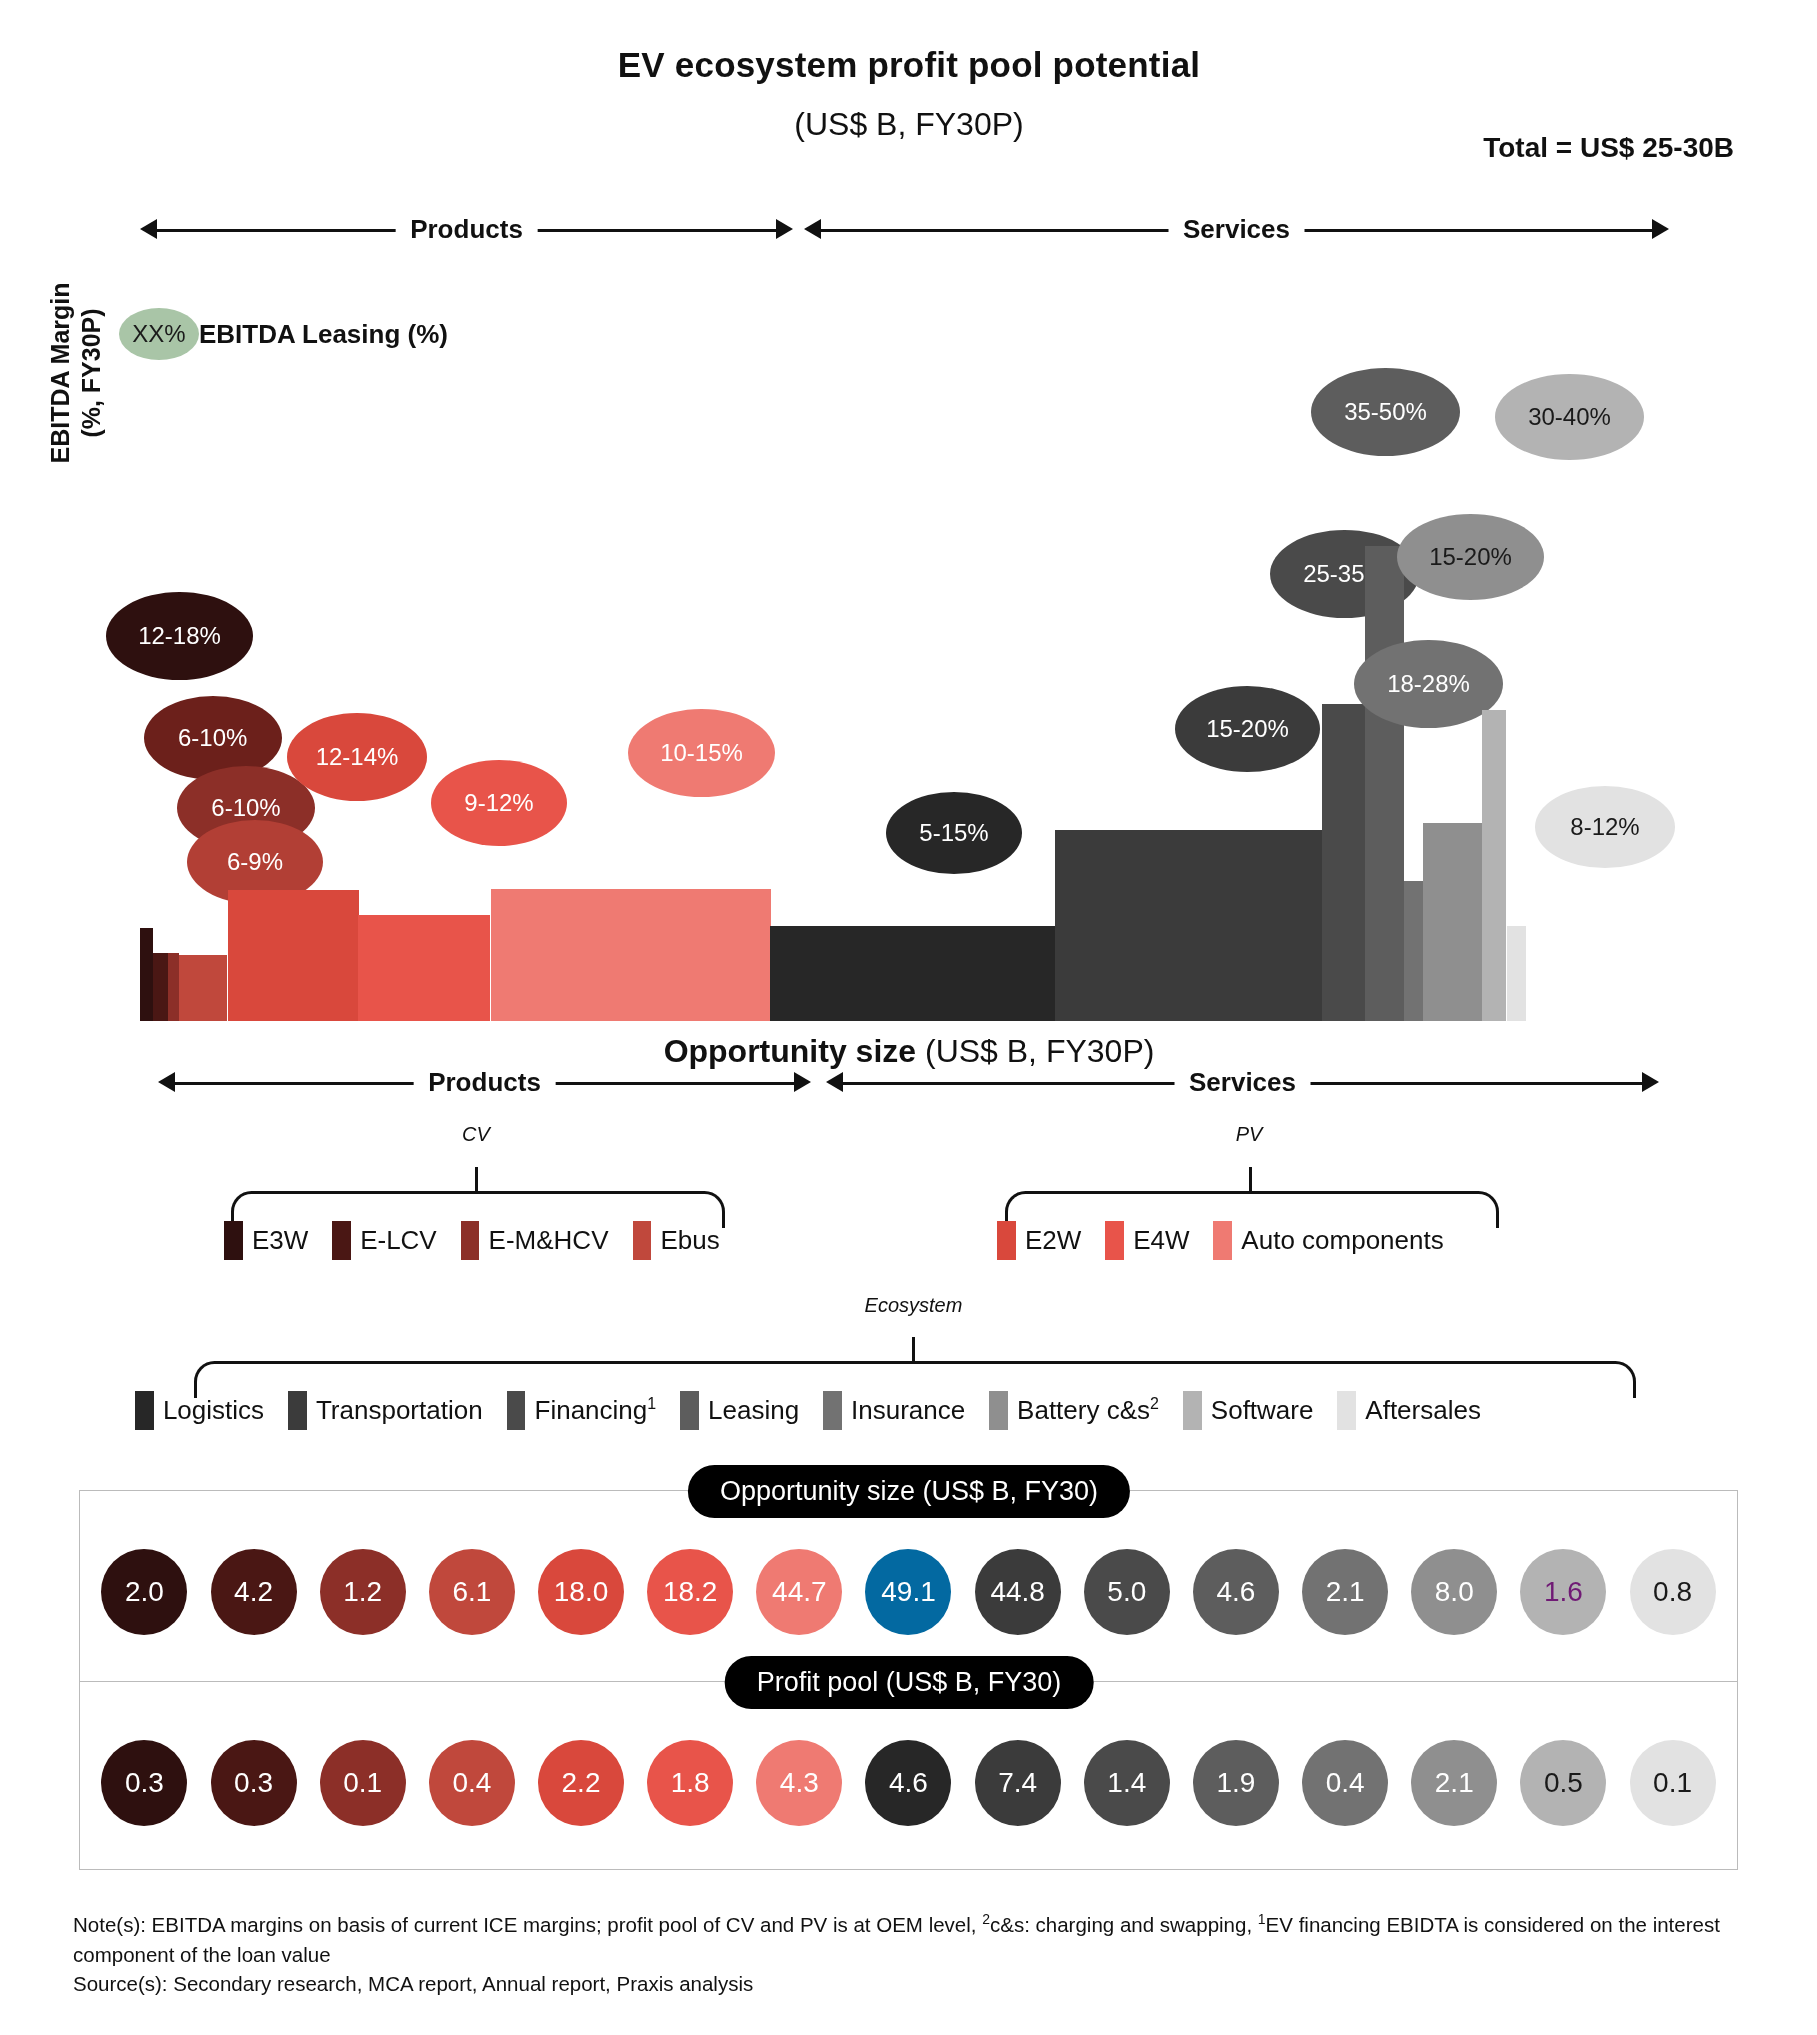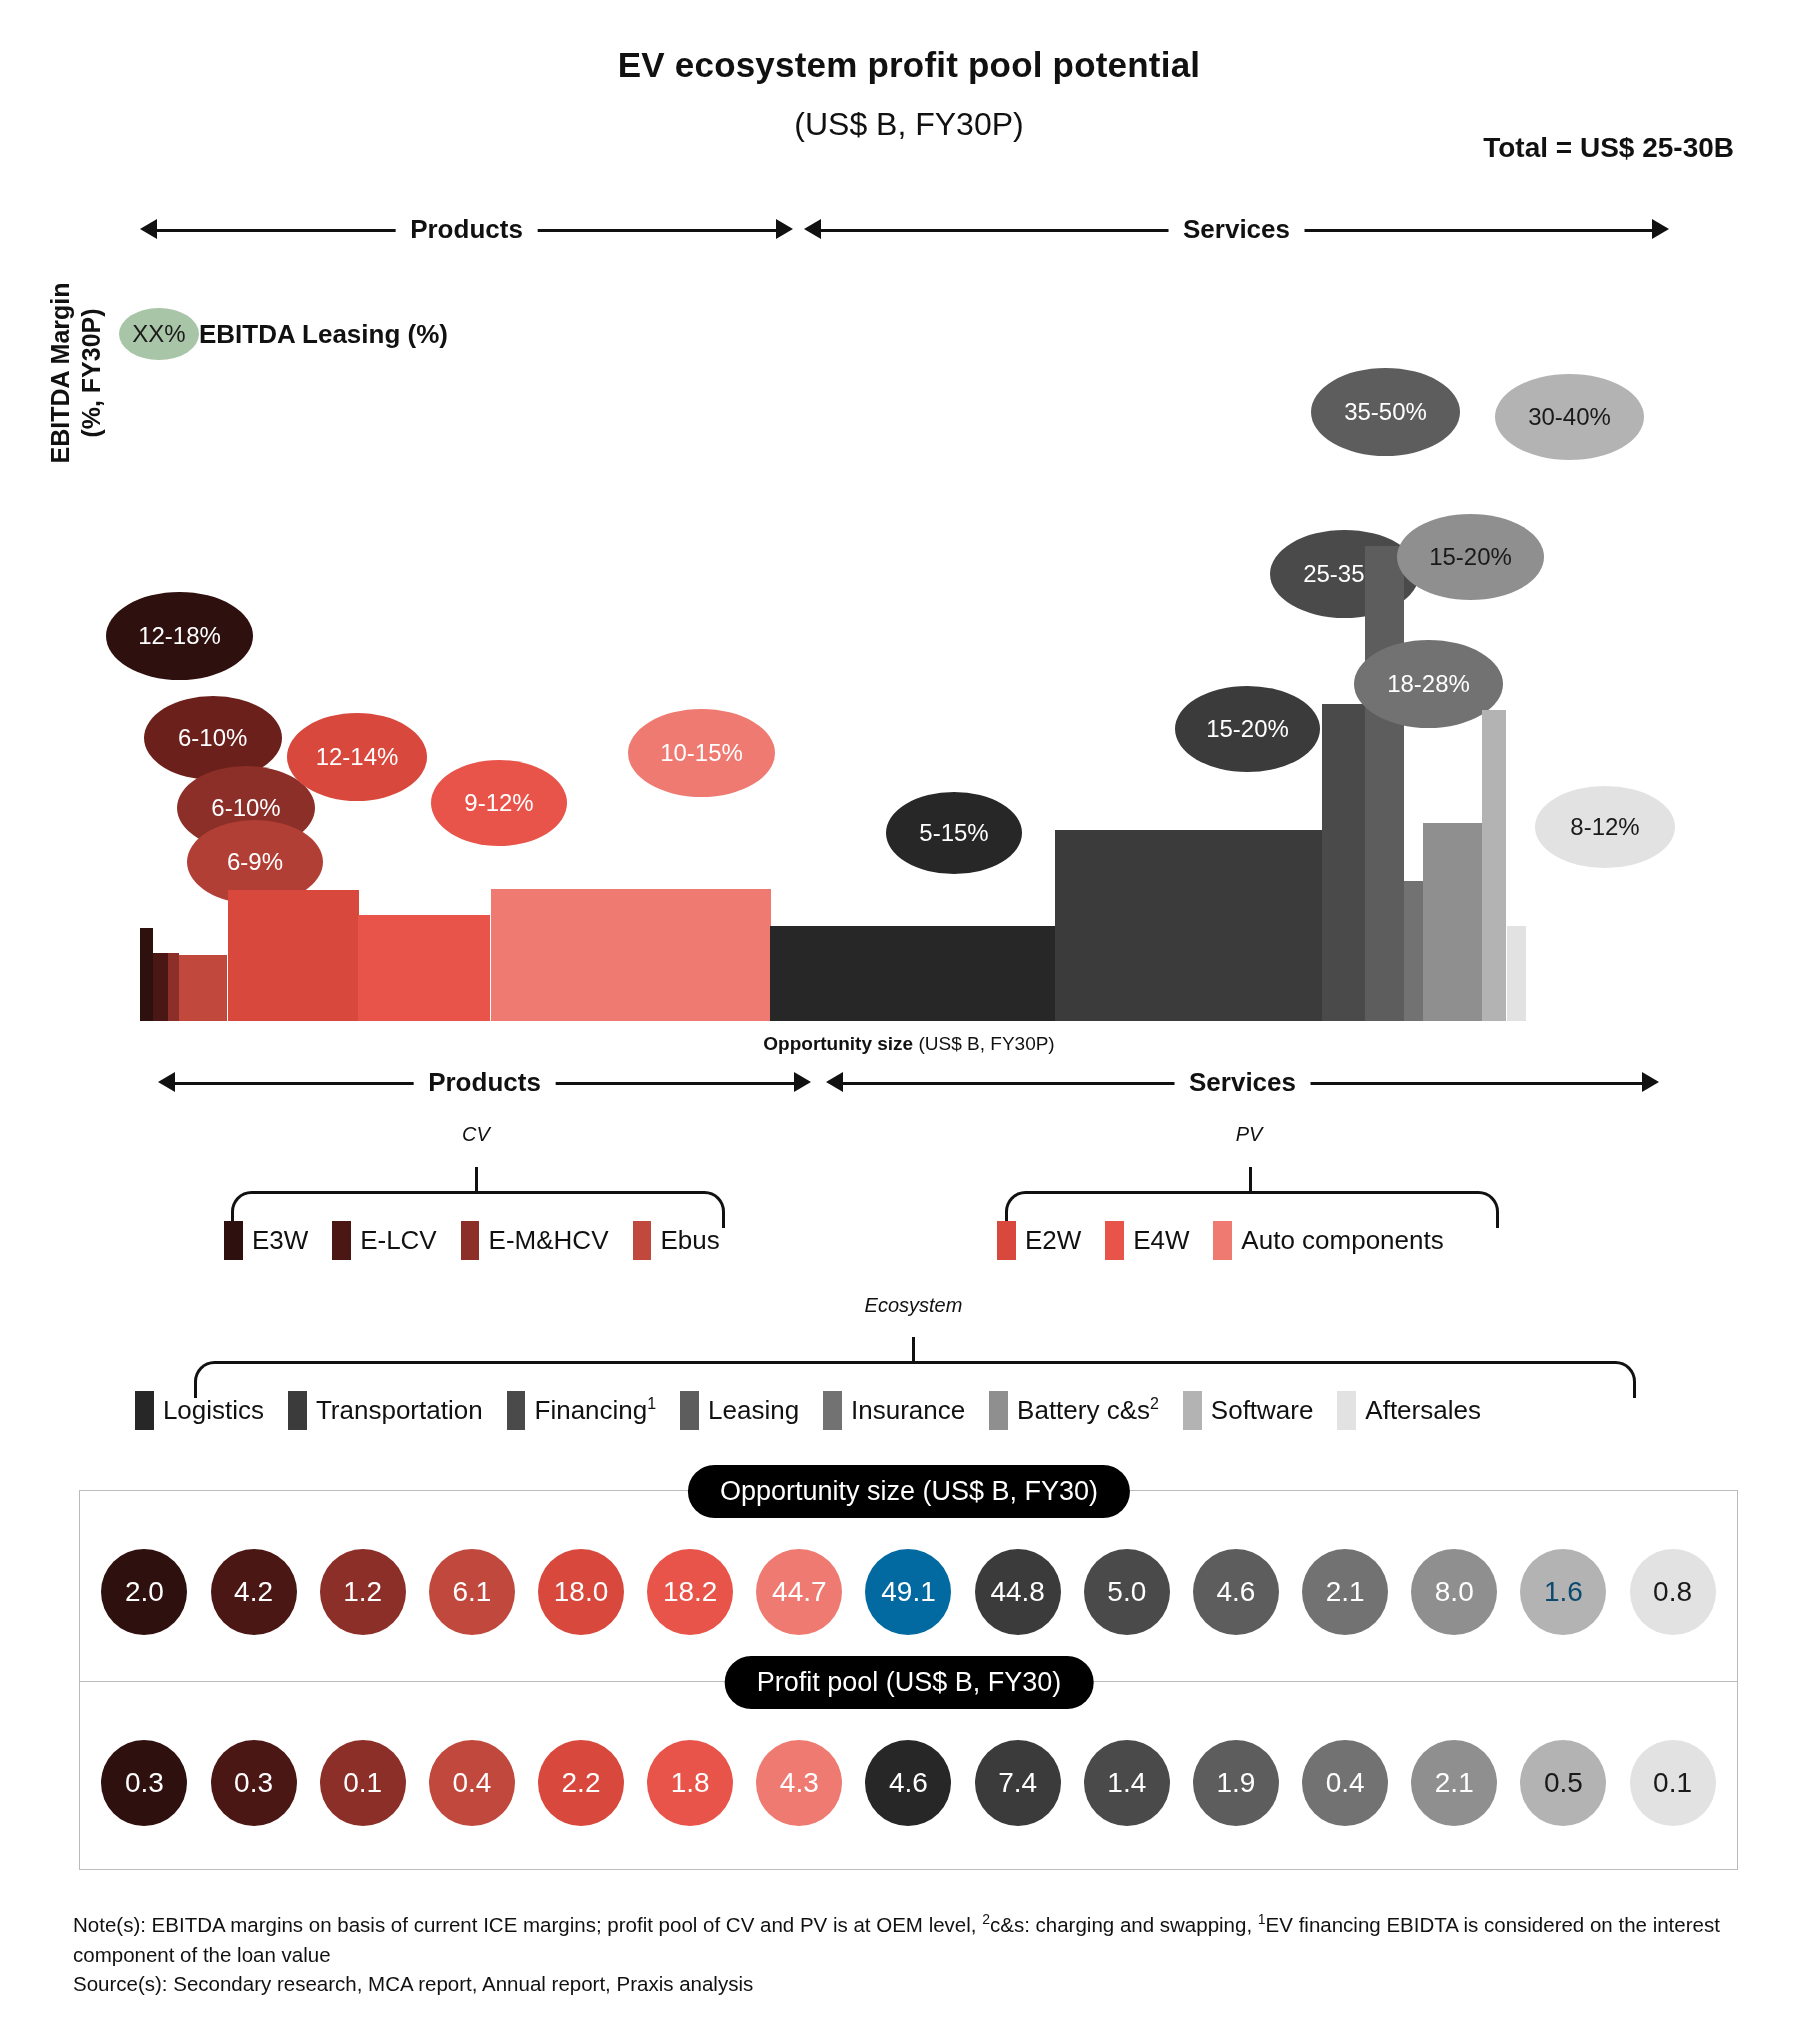--- a/index.html
+++ b/index.html
@@ -47,7 +47,7 @@
            justify-content:center;font-size:24px;white-space:nowrap;}
 
   
-  .oppaxis{position:absolute;left:0;right:0;top:1033px;text-align:center;font-size:19px;}
+  .oppaxis{position:absolute;left:0;right:0;top:1033px;text-align:center;font-size:32px;}
   .oppaxis b{font-weight:bold;}
 
   

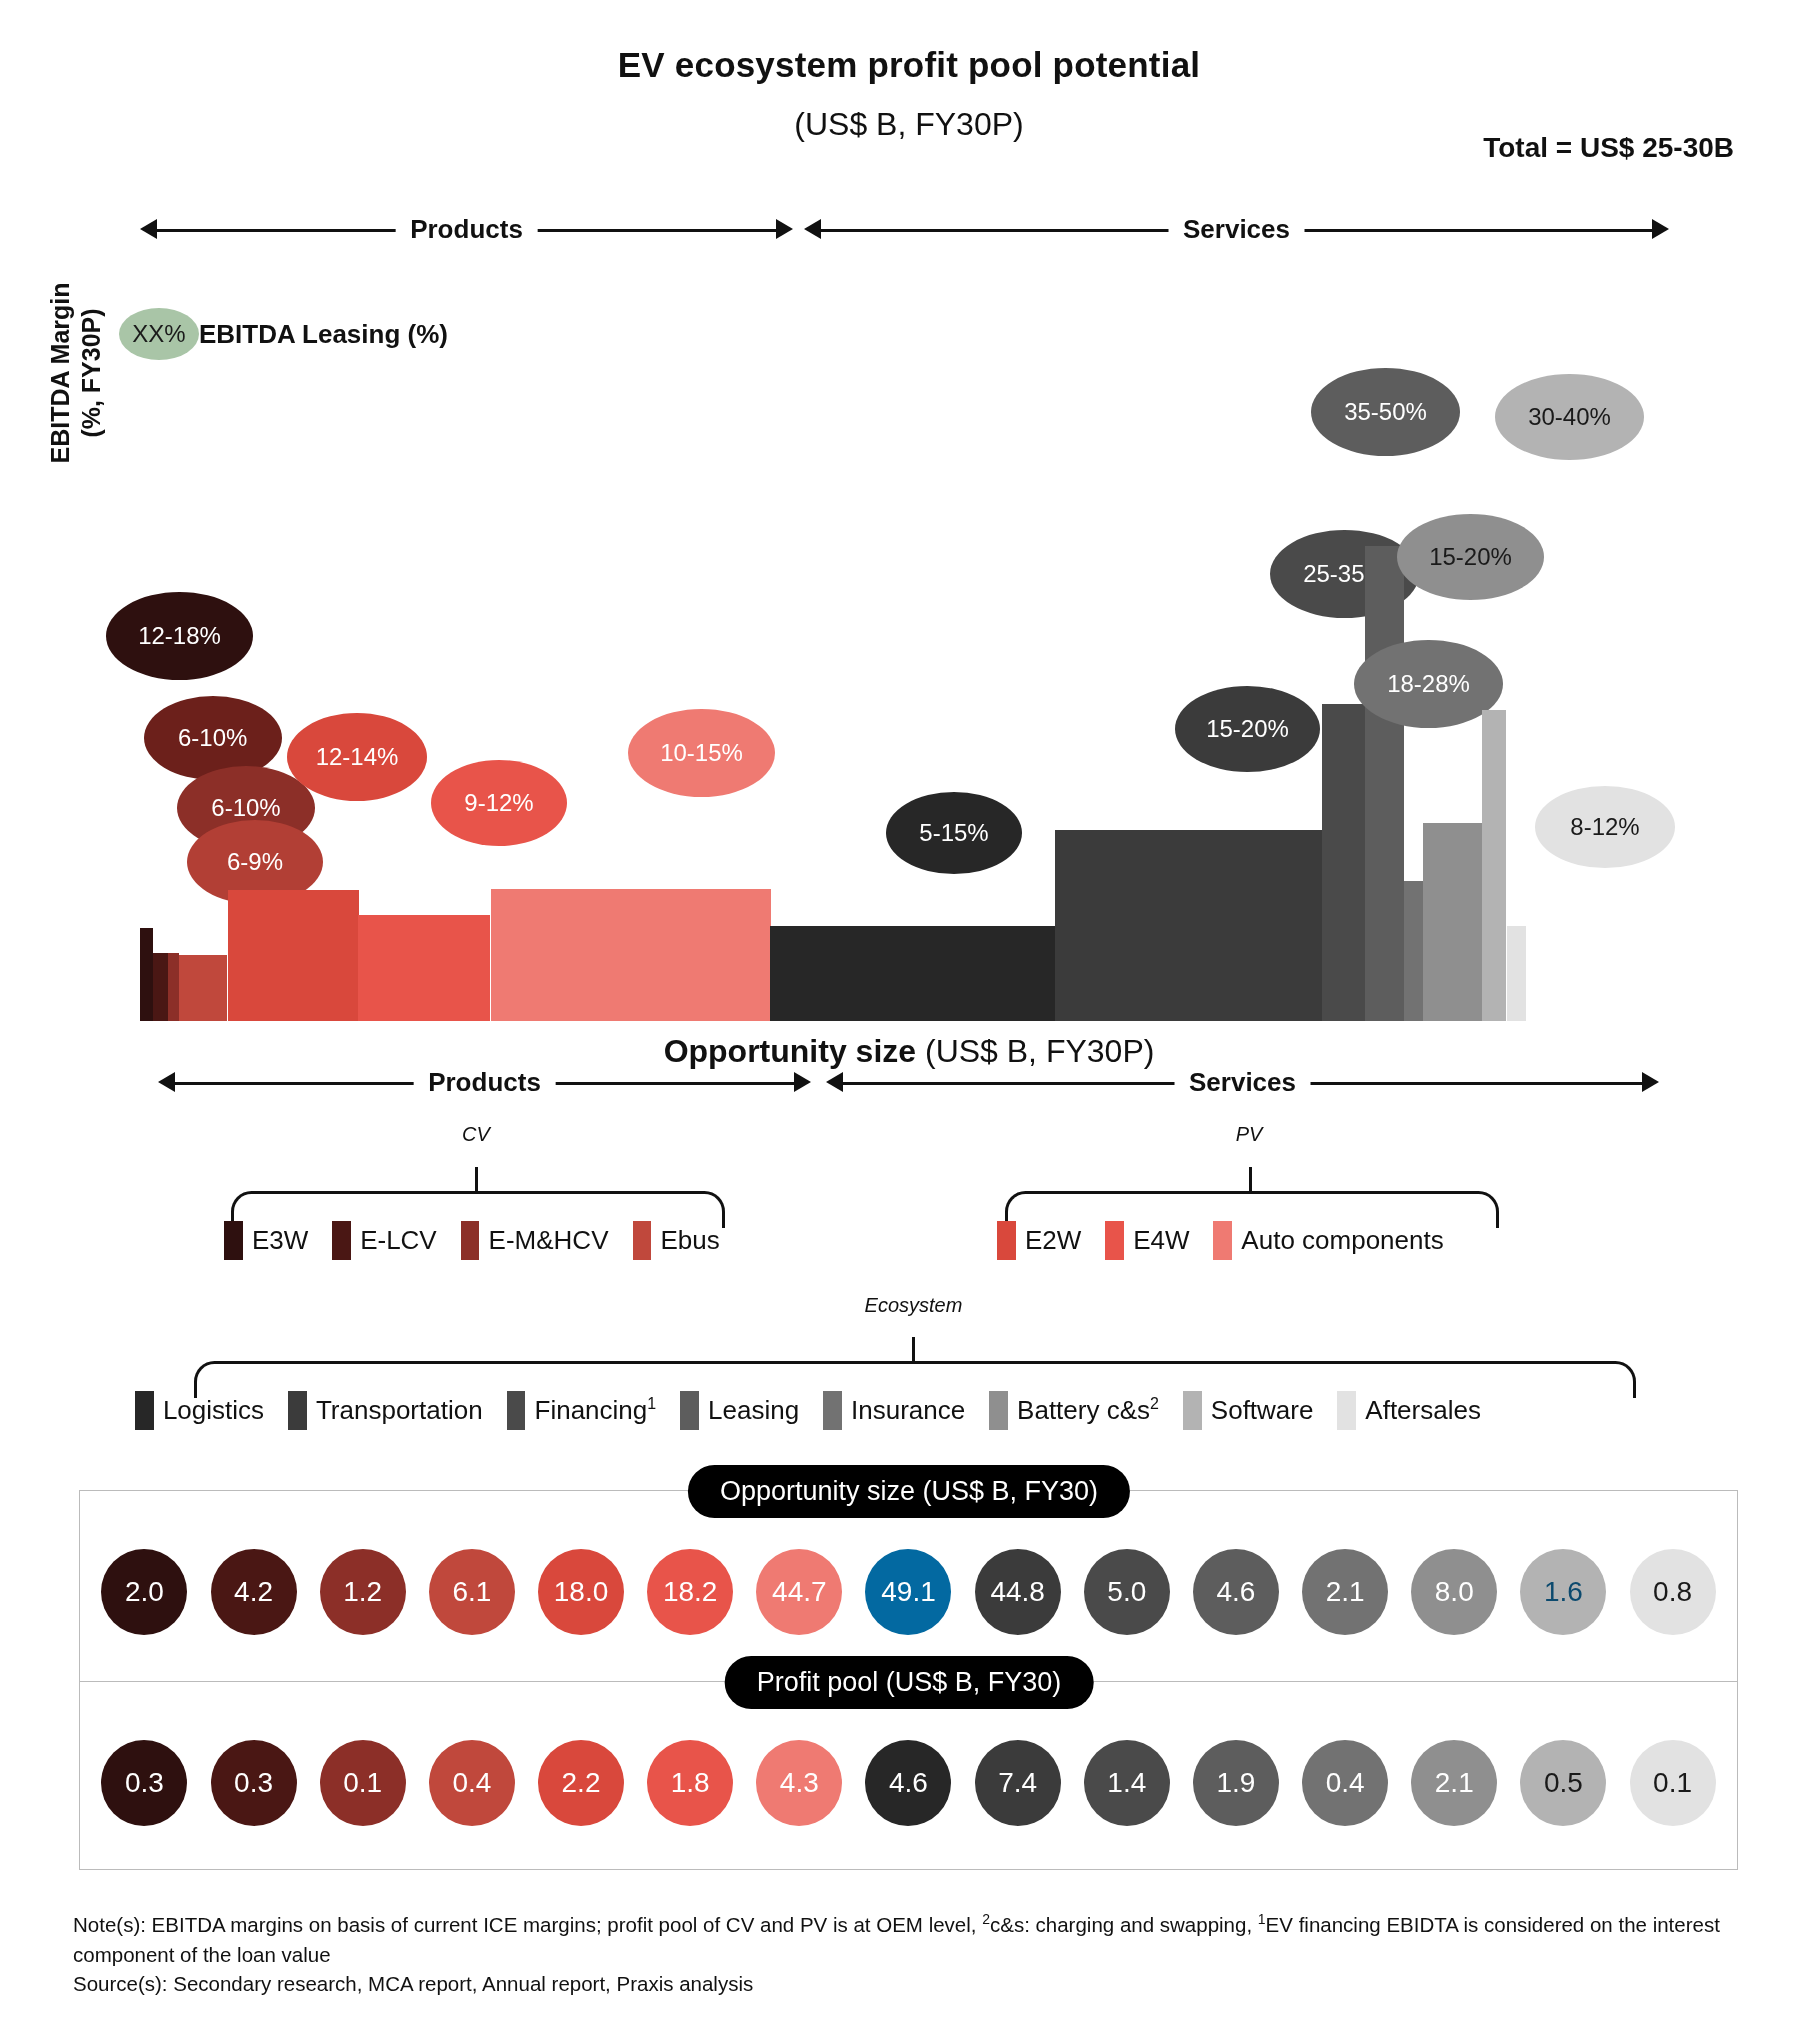--- a/index.html
+++ b/index.html
@@ -255,7 +255,7 @@
       <div class="dot" style="background: rgb(93, 93, 93);">4.6</div>
       <div class="dot" style="background: rgb(114, 114, 114);">2.1</div>
       <div class="dot" style="background: rgb(143, 143, 143);">8.0</div>
-      <div class="dot" style="background: rgb(179, 179, 179); color: #0c4a6e;">1.6</div>
+      <div class="dot" style="background: rgb(179, 179, 179); color: #701a75;">1.6</div>
       <div class="dot" style="background: rgb(226, 226, 226); color: rgb(26, 26, 26);">0.8</div>
     </div>
   <div class="pill" style="top:1656px;">Profit pool (US$ B, FY30)</div>

